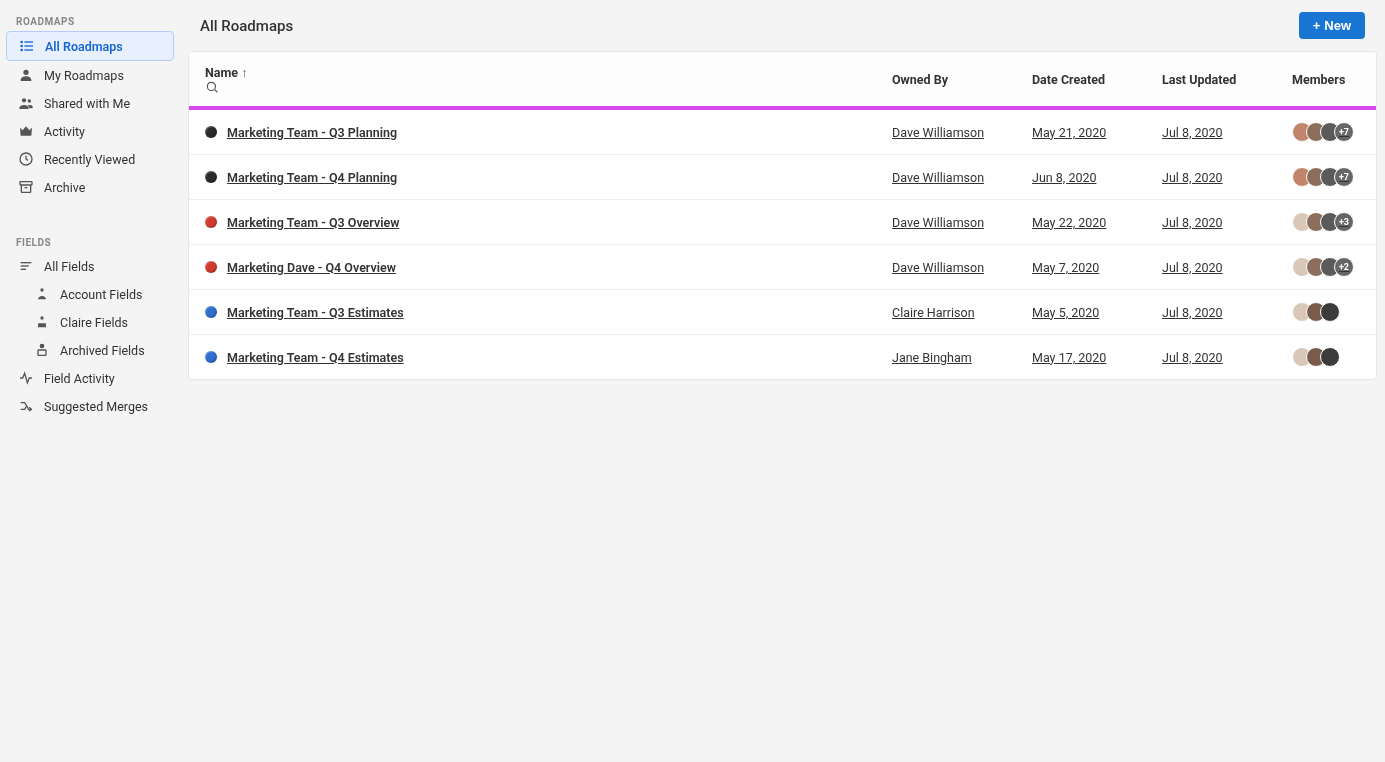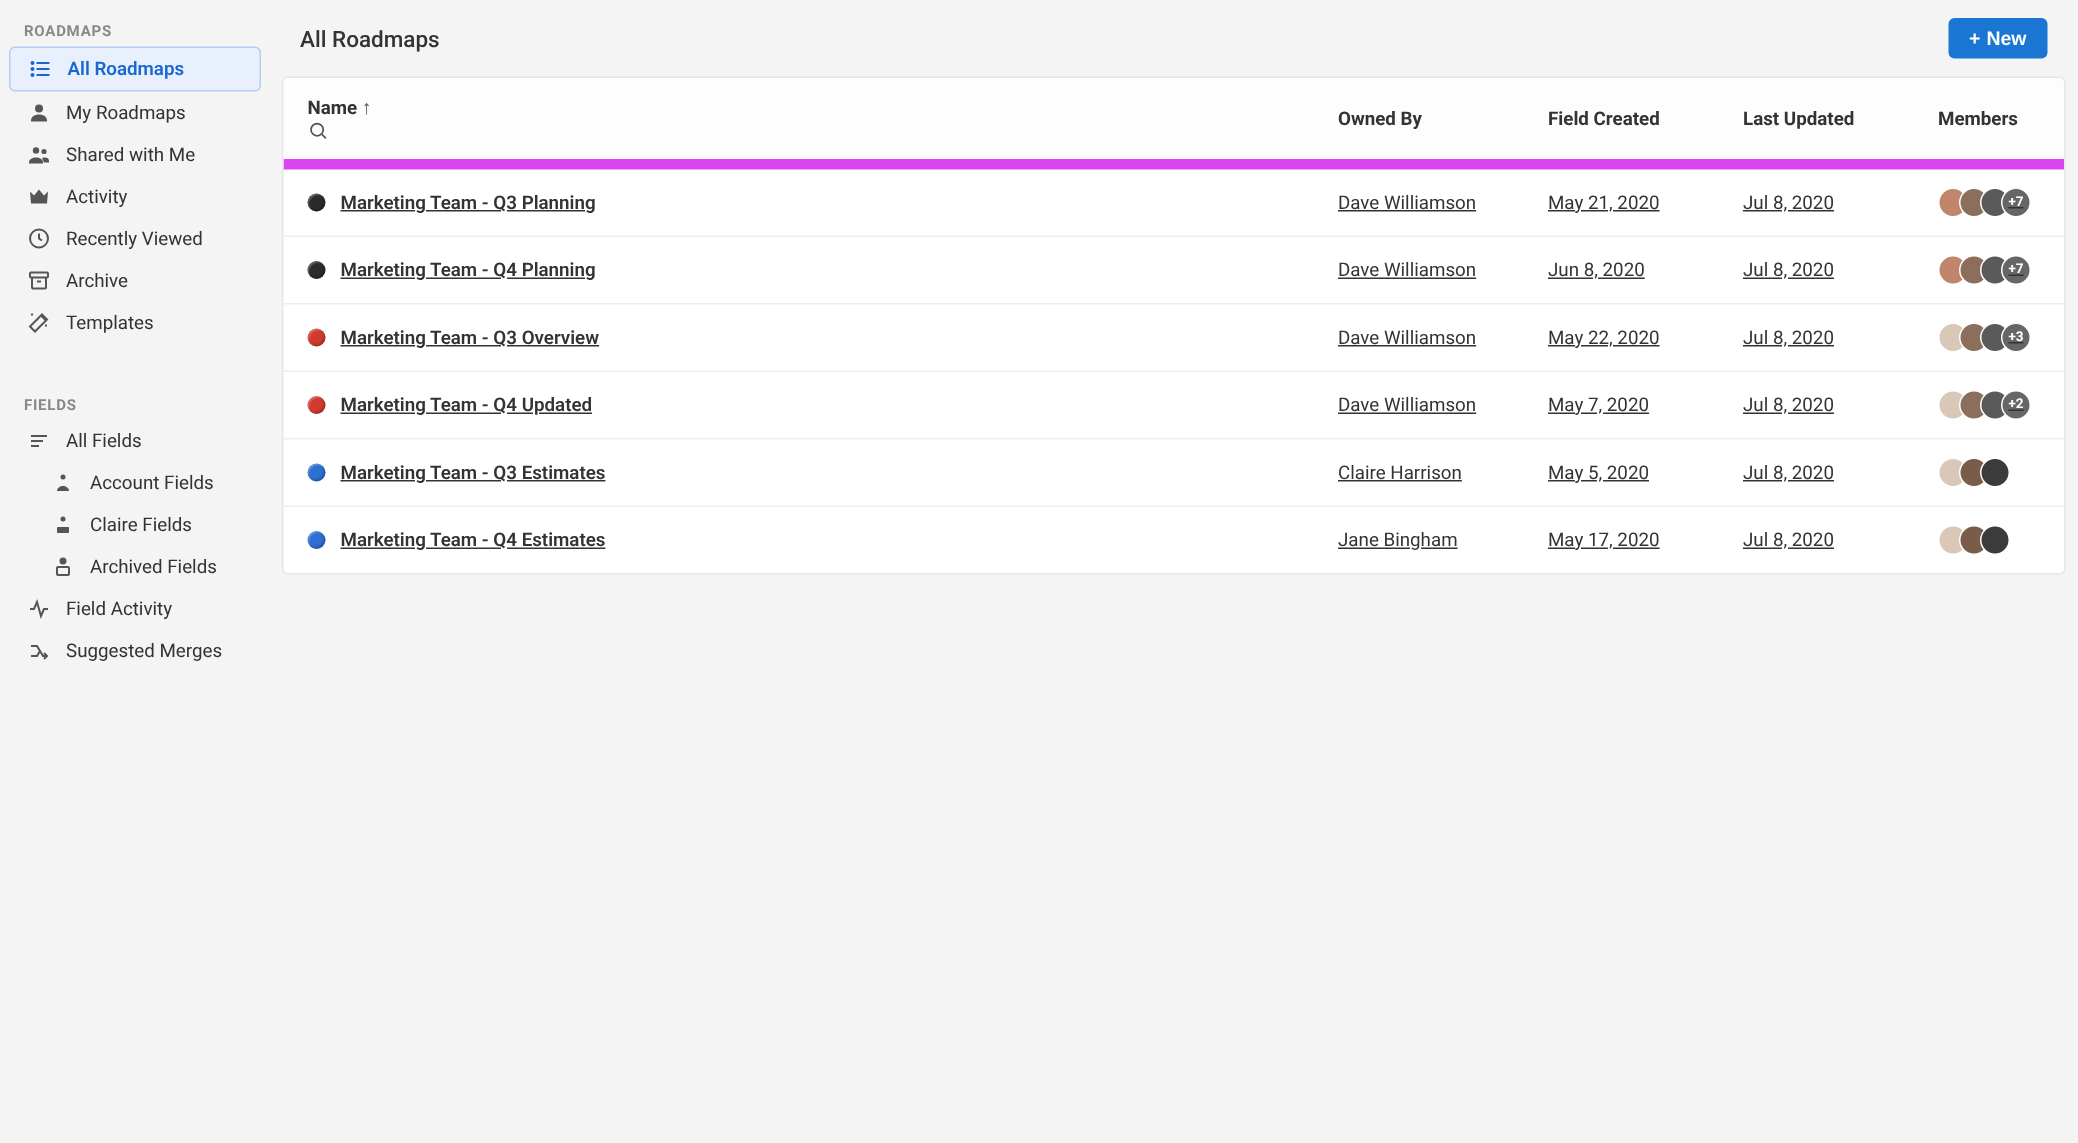--- a/index.html
+++ b/index.html
@@ -109,7 +109,7 @@
     color: #333;
     font-size: 12.5px;
     background: #fdfdfd;
-    border-bottom: 7px solid #d946ef;
+    border-bottom: 4px solid #d946ef;
   }
   tbody tr {
     border-bottom: 1px solid #eee;

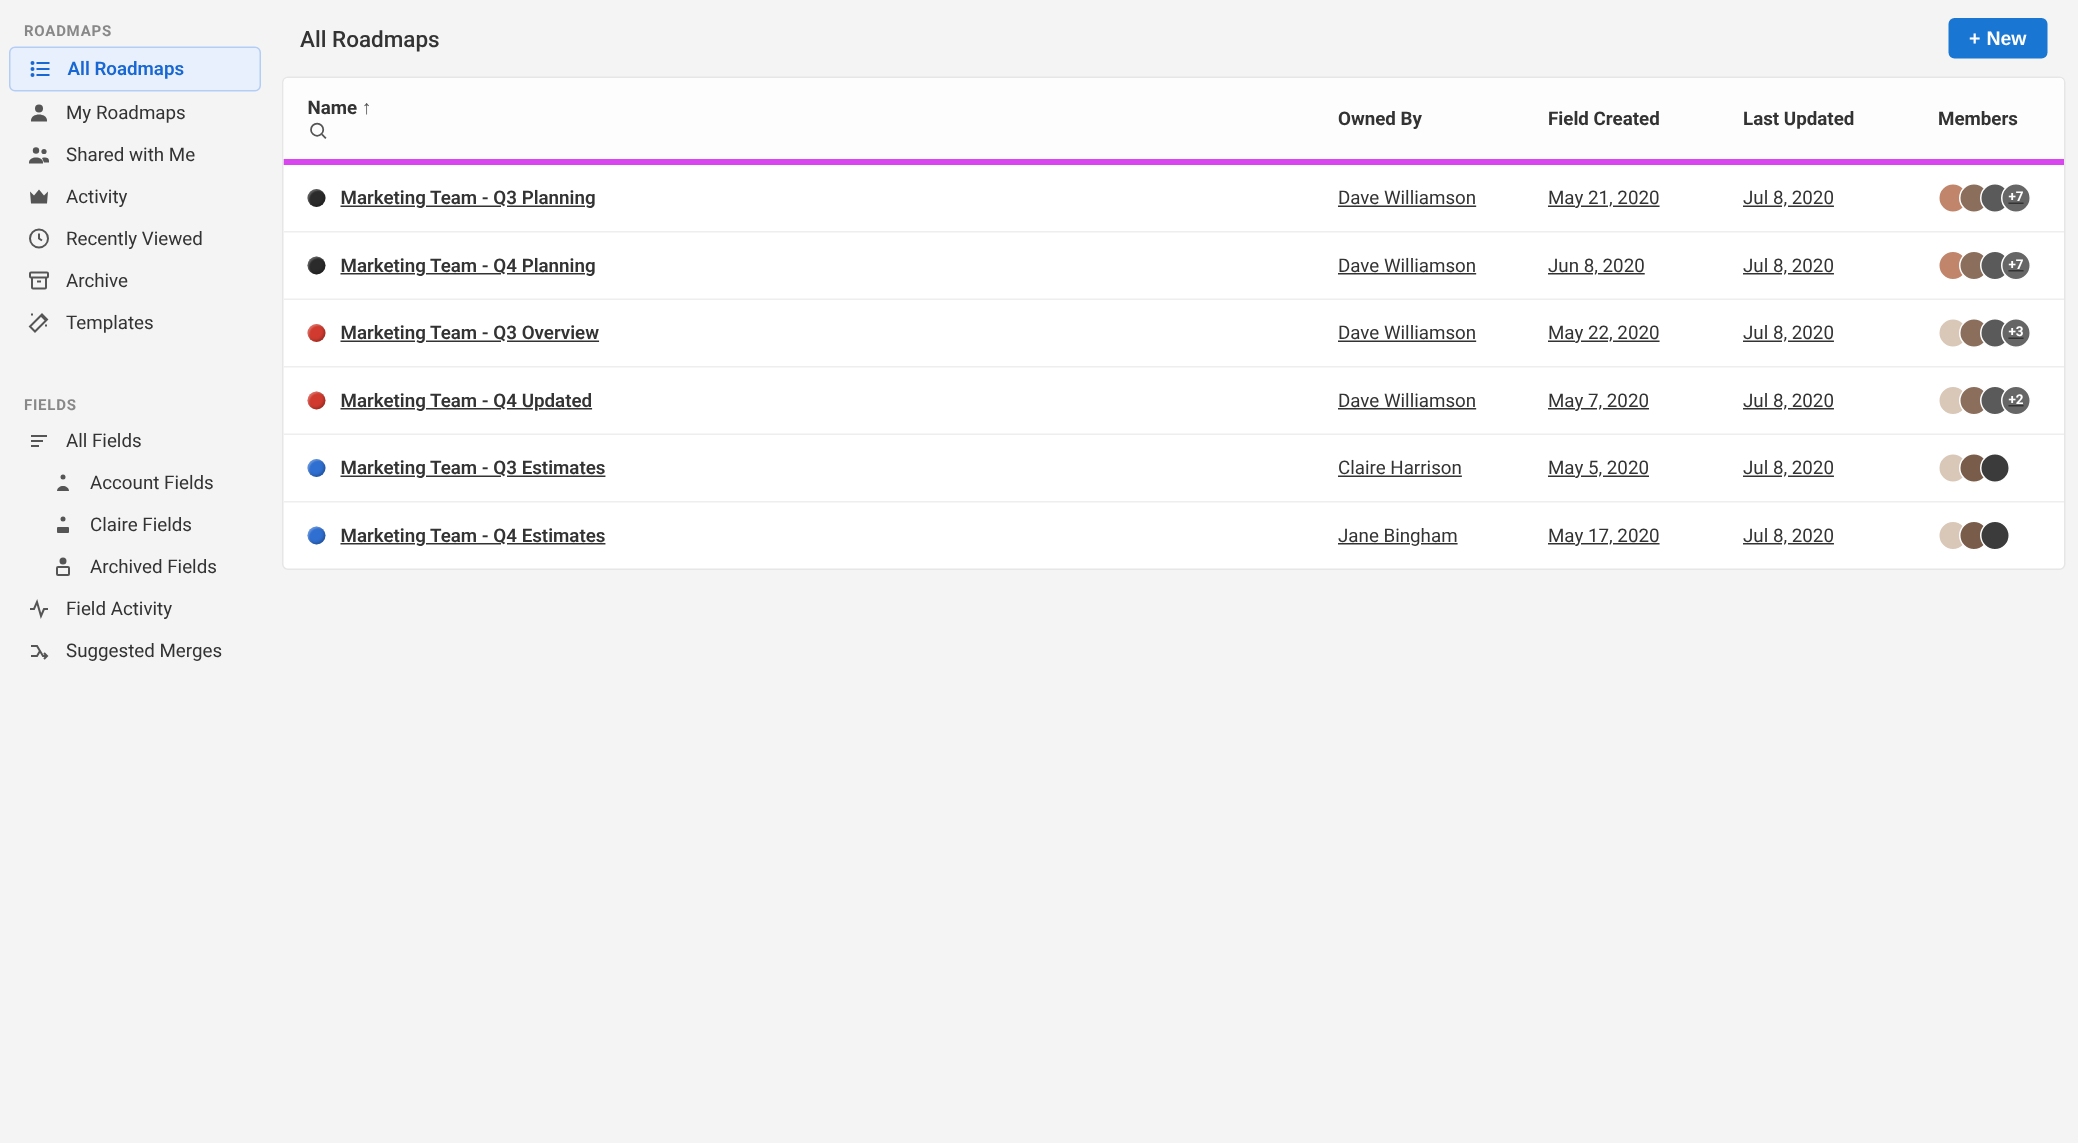--- a/index.html
+++ b/index.html
@@ -344,7 +344,7 @@
             </span>
           </th>
           <th class="col-owner">Owned By</th>
-          <th class="col-date">Field Created</th>
+          <th class="col-date">Date Created</th>
           <th class="col-date">Last Updated</th>
           <th class="col-members">Members</th>
         </tr>

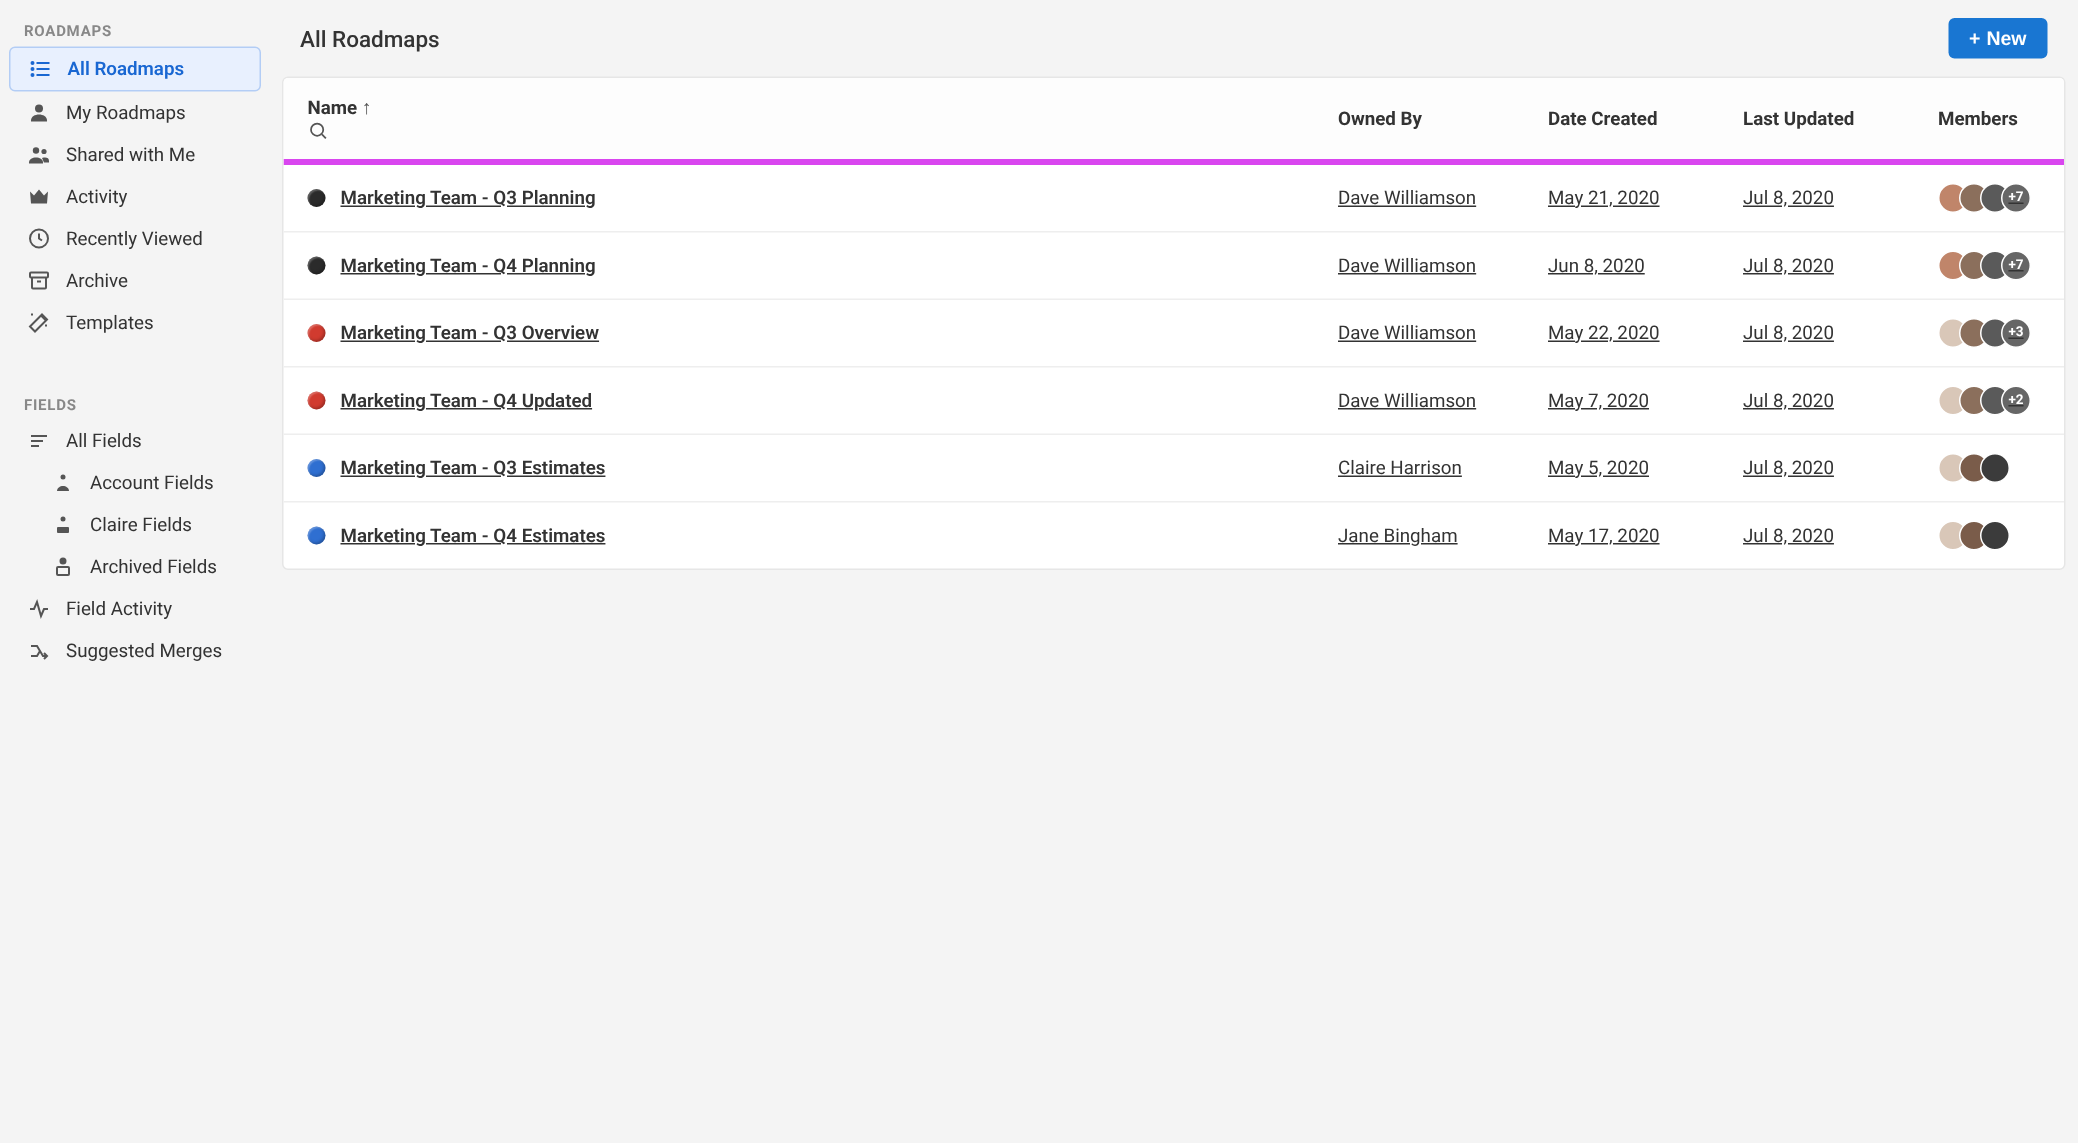--- a/index.html
+++ b/index.html
@@ -240,16 +240,6 @@
       <span class="label">Archive</span>
     </div>
 
-    <div class="sidebar-item">
-      <span class="icon">
-        <svg width="16" height="16" viewBox="0 0 24 24" fill="none" stroke="currentColor" stroke-width="2">
-            <path d="M15 4l5 5L8 21l-5-5z"></path>
-            <path d="M14 5l5 5"></path>
-            <path d="M5 3v2M4 4h2M19 14v2M18 15h2"></path>
-          </svg>
-      </span>
-      <span class="label">Templates</span>
-    </div>
   </div>
 
   <div class="sidebar-section">

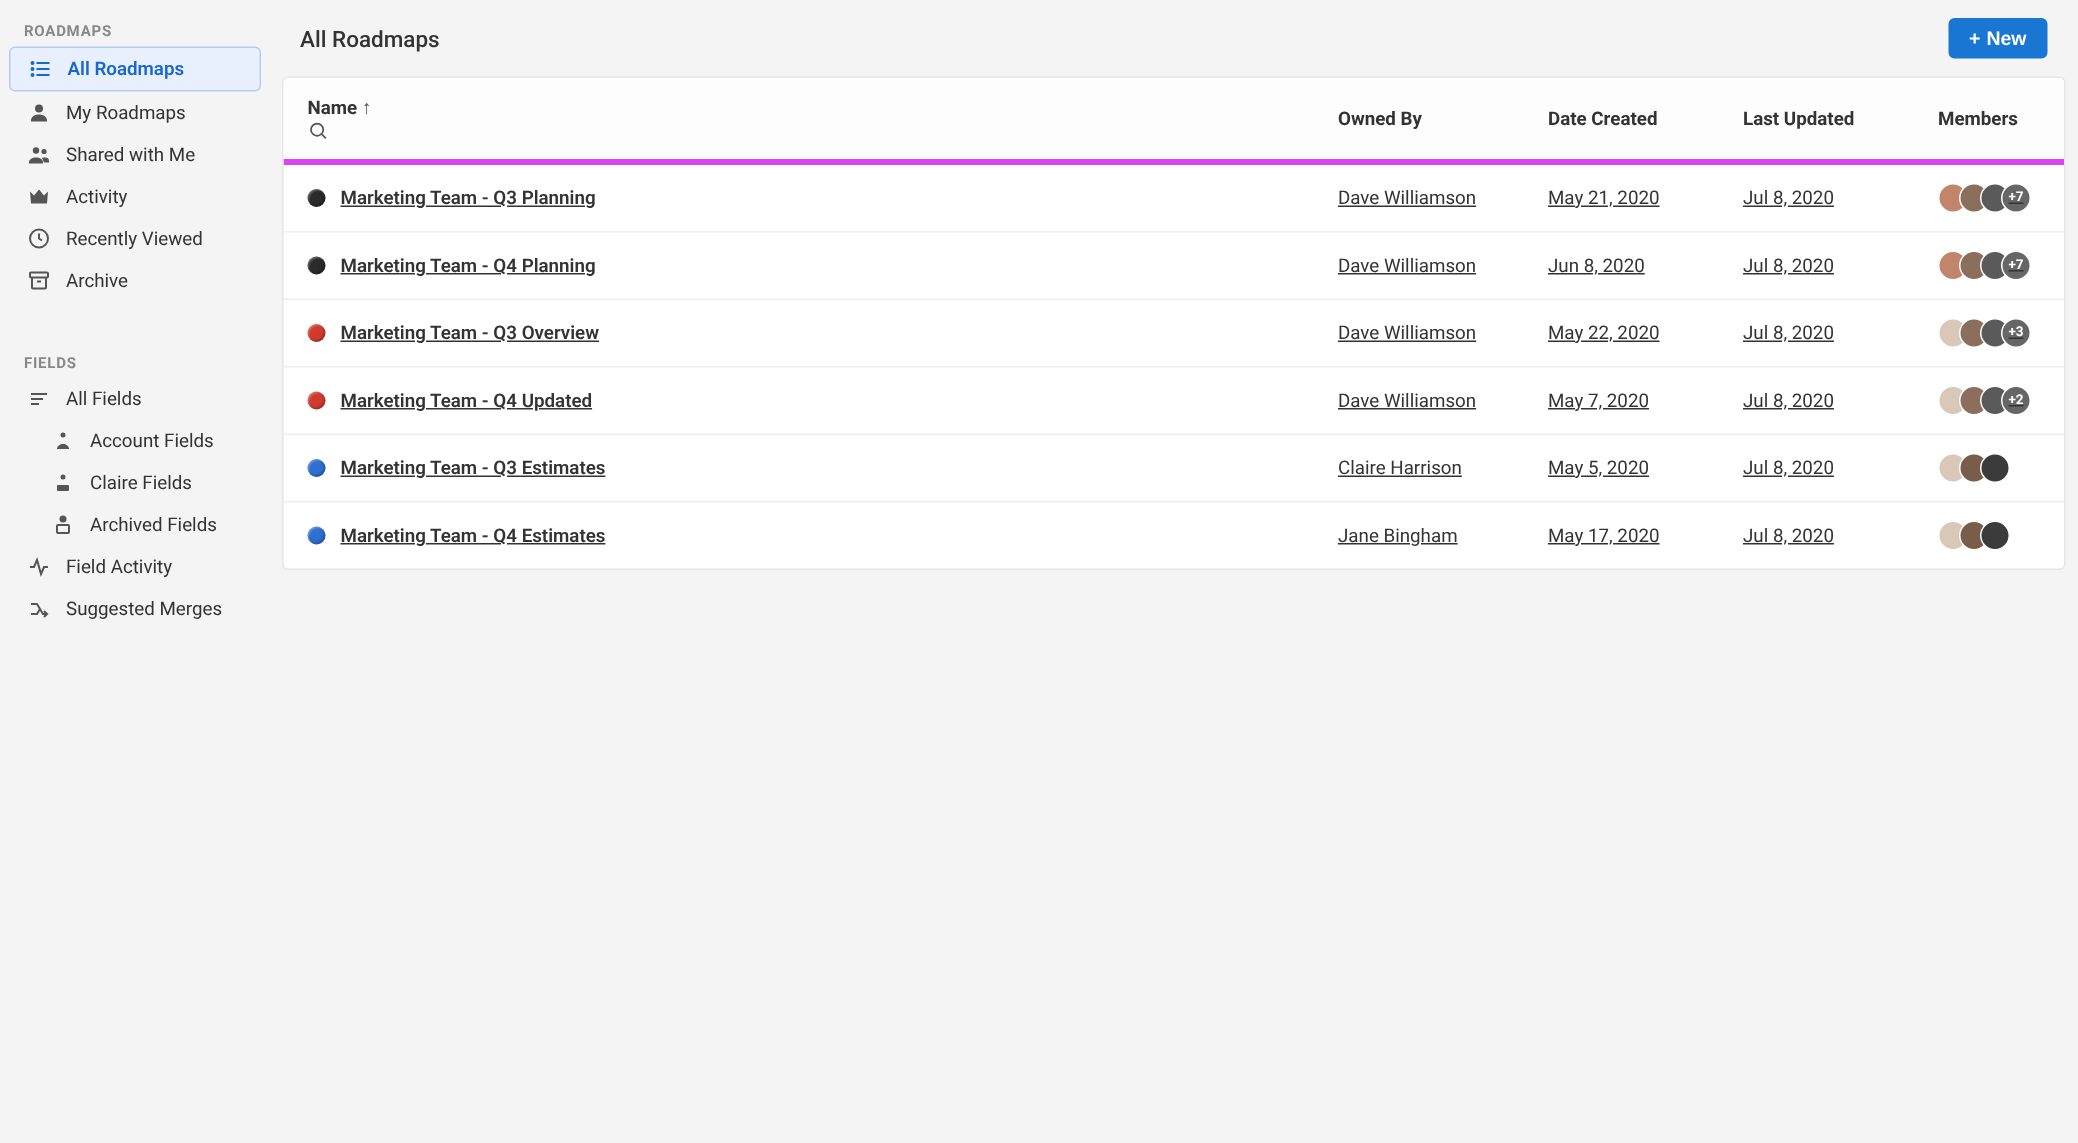--- a/index.html
+++ b/index.html
@@ -401,7 +401,7 @@
             <td class="col-name">
               <div class="name-cell">
                 <span class="dot" style="background: rgb(209, 59, 47);"></span>
-                <span>Marketing Team - Q4 Updated</span>
+                <span>Marketing Dave - Q4 Overview</span>
               </div>
             </td>
             <td class="col-owner">Dave Williamson</td>

